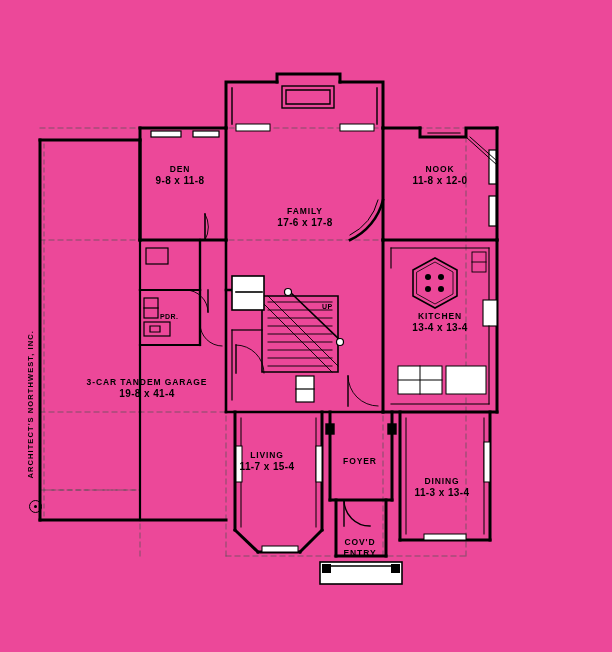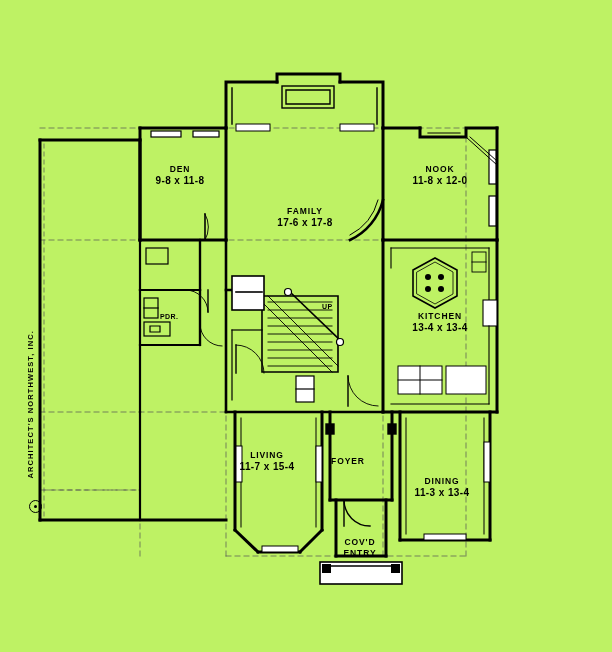--- a/index.html
+++ b/index.html
@@ -4,7 +4,7 @@
 <style>
   html,body{margin:0;padding:0;background:#ffffff;}
   body{width:612px;height:652px;overflow:hidden;font-family:"Liberation Sans", sans-serif;}
-  #plan{position:relative;width:612px;height:652px;background:#bef264;}
+  #plan{position:relative;width:612px;height:652px;background:#ec4899;}
   .room-label{position:absolute;text-align:center;color:#000;font-family:"Liberation Sans", sans-serif;letter-spacing:.3px;line-height:1.25;white-space:nowrap;}
   .room-label .name{font-weight:bold;font-size:8.5px;letter-spacing:.9px;}
   .room-label .dim{font-weight:bold;font-size:10px;letter-spacing:.4px;}

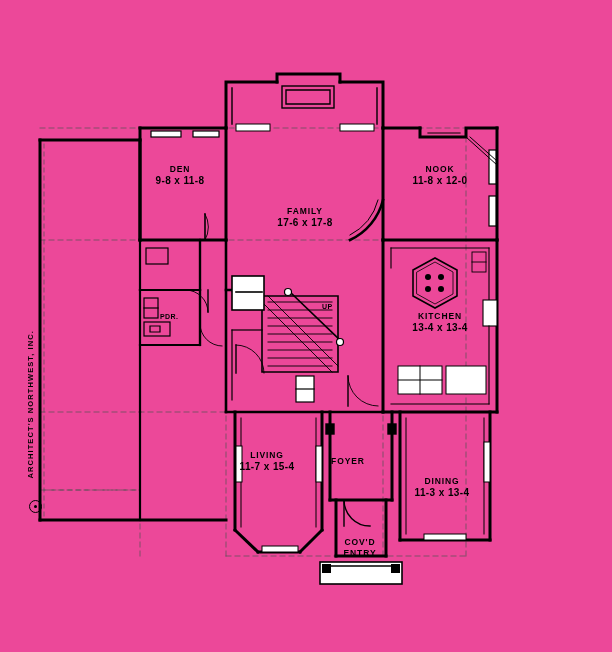--- a/index.html
+++ b/index.html
@@ -284,6 +284,10 @@
     <div class="dim">13-4 x 13-4</div>
   </div>
 
+  <div class="room-label" style="left:147px;top:377px;transform:translateX(-50%);">
+    <div class="name">3-CAR TANDEM GARAGE</div>
+    <div class="dim">19-8 x 41-4</div>
+  </div>
 
   <div class="room-label" style="left:267px;top:450px;transform:translateX(-50%);">
     <div class="name">LIVING</div>

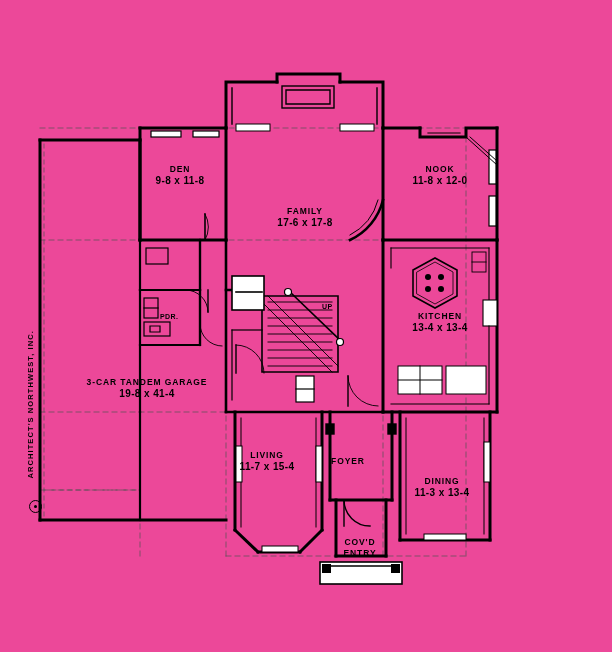--- a/index.html
+++ b/index.html
@@ -294,7 +294,7 @@
     <div class="dim">11-7 x 15-4</div>
   </div>
 
-  <div class="room-label" style="left:348px;top:456px;transform:translateX(-50%);">
+  <div class="room-label" style="left:360px;top:456px;transform:translateX(-50%);">
     <div class="name">FOYER</div>
   </div>
 

